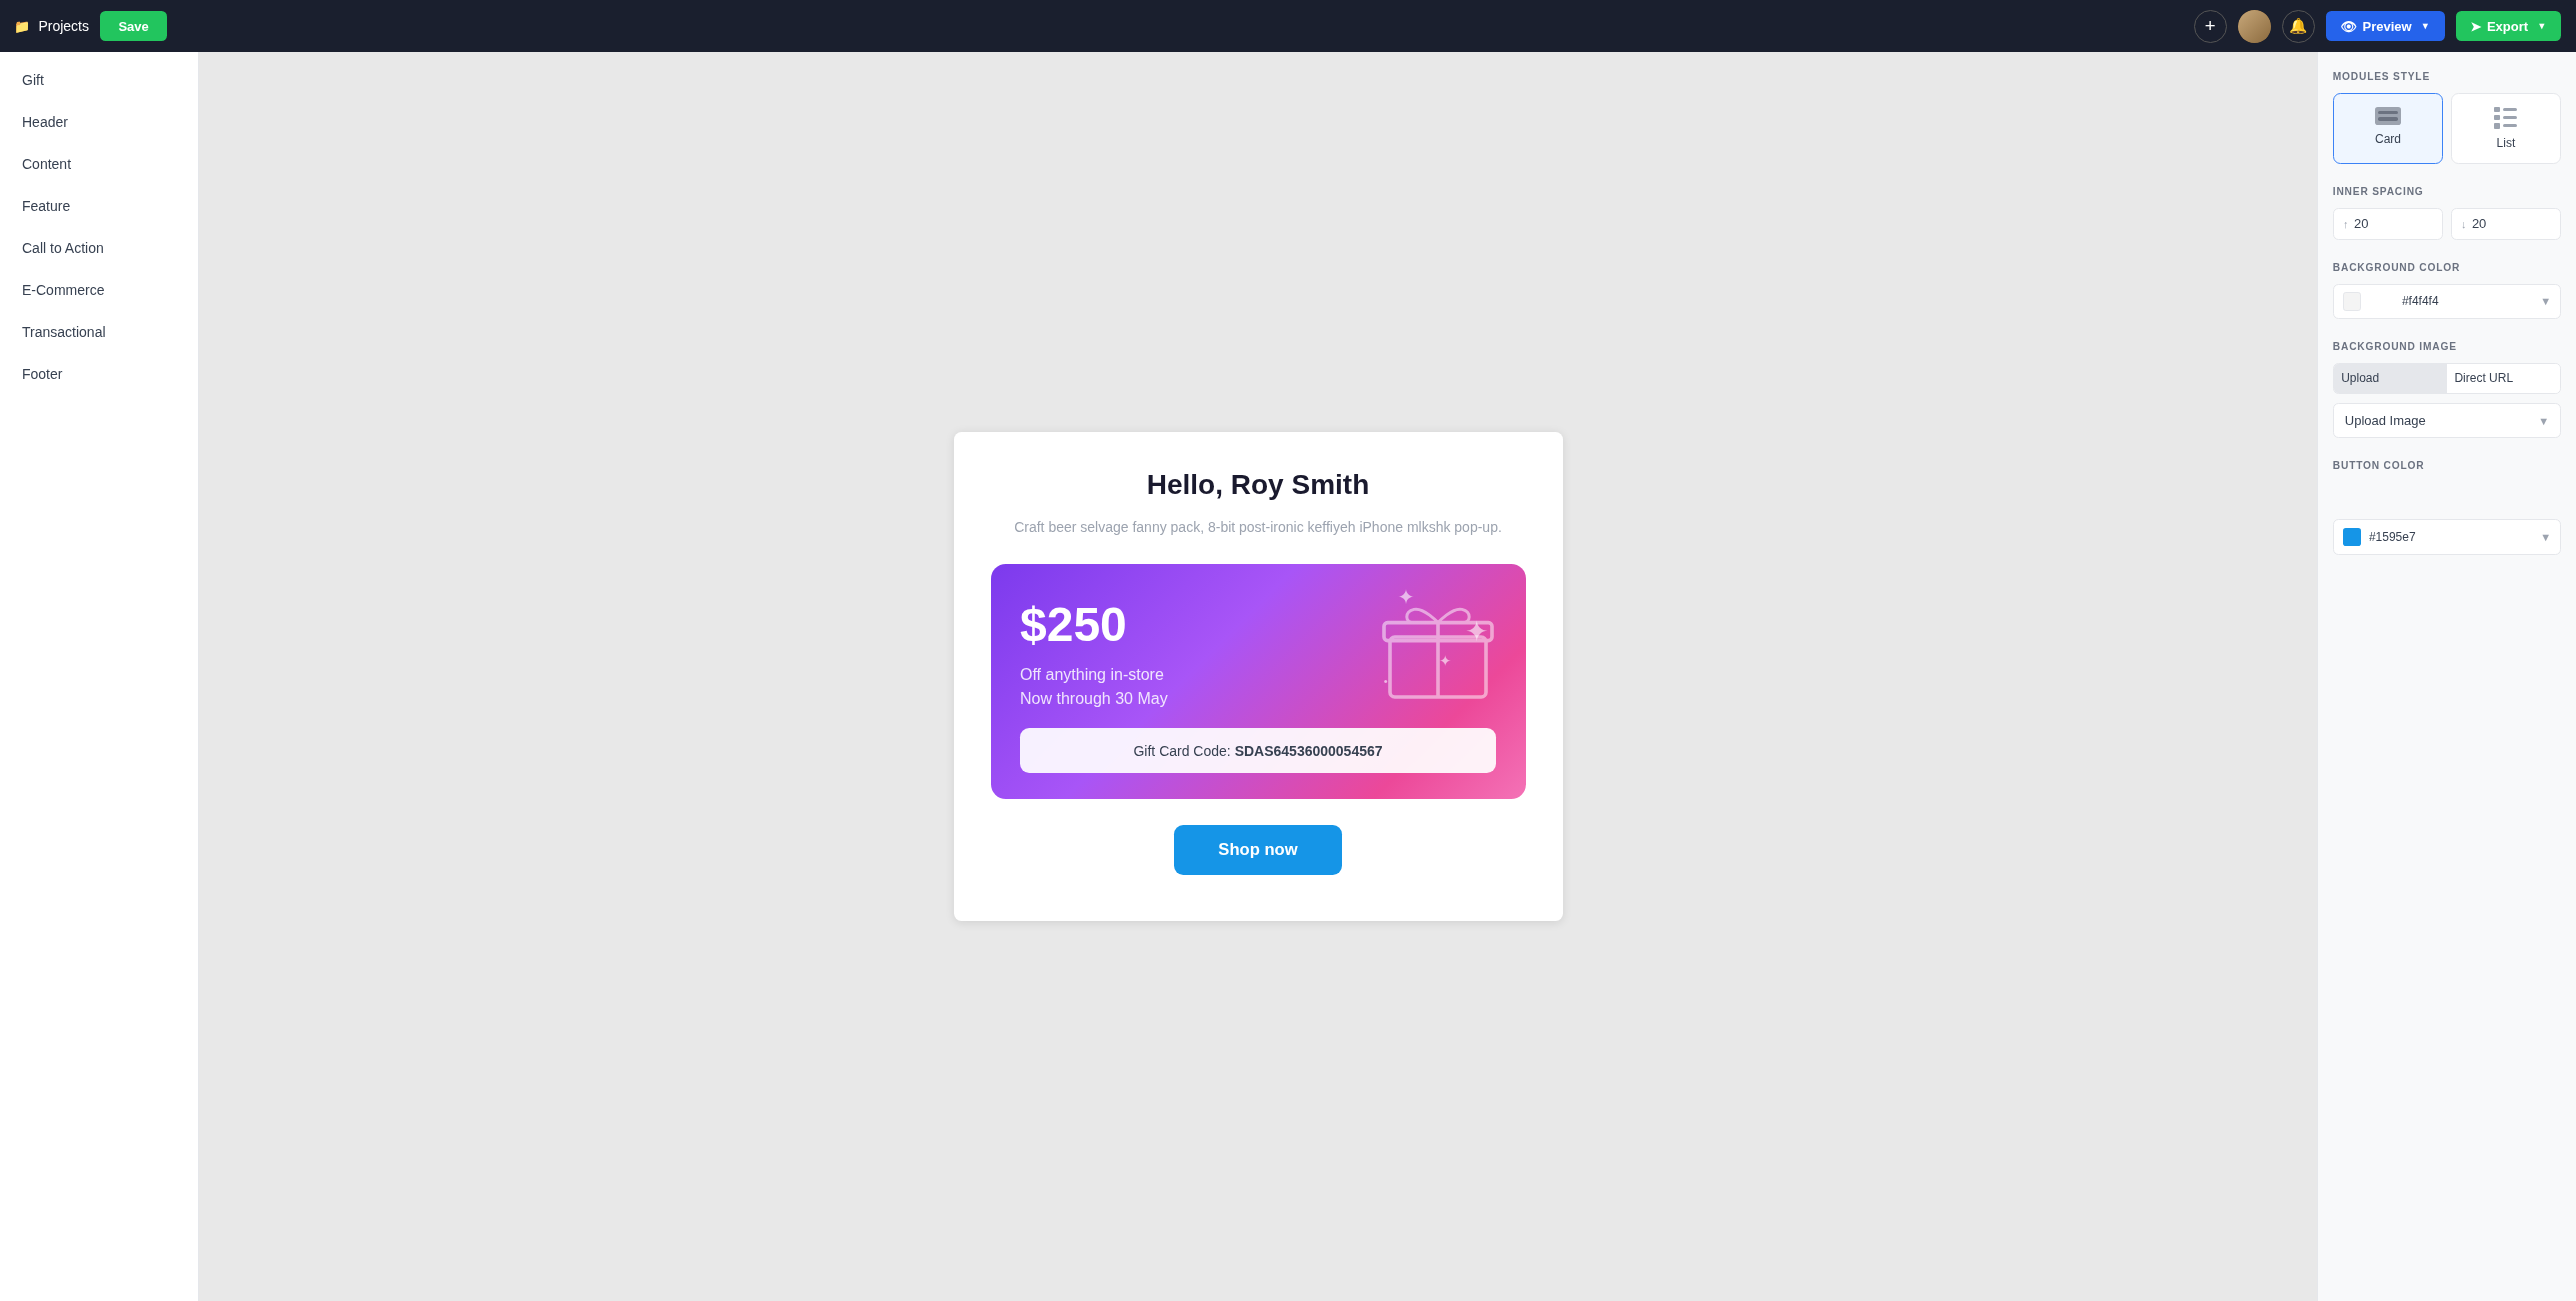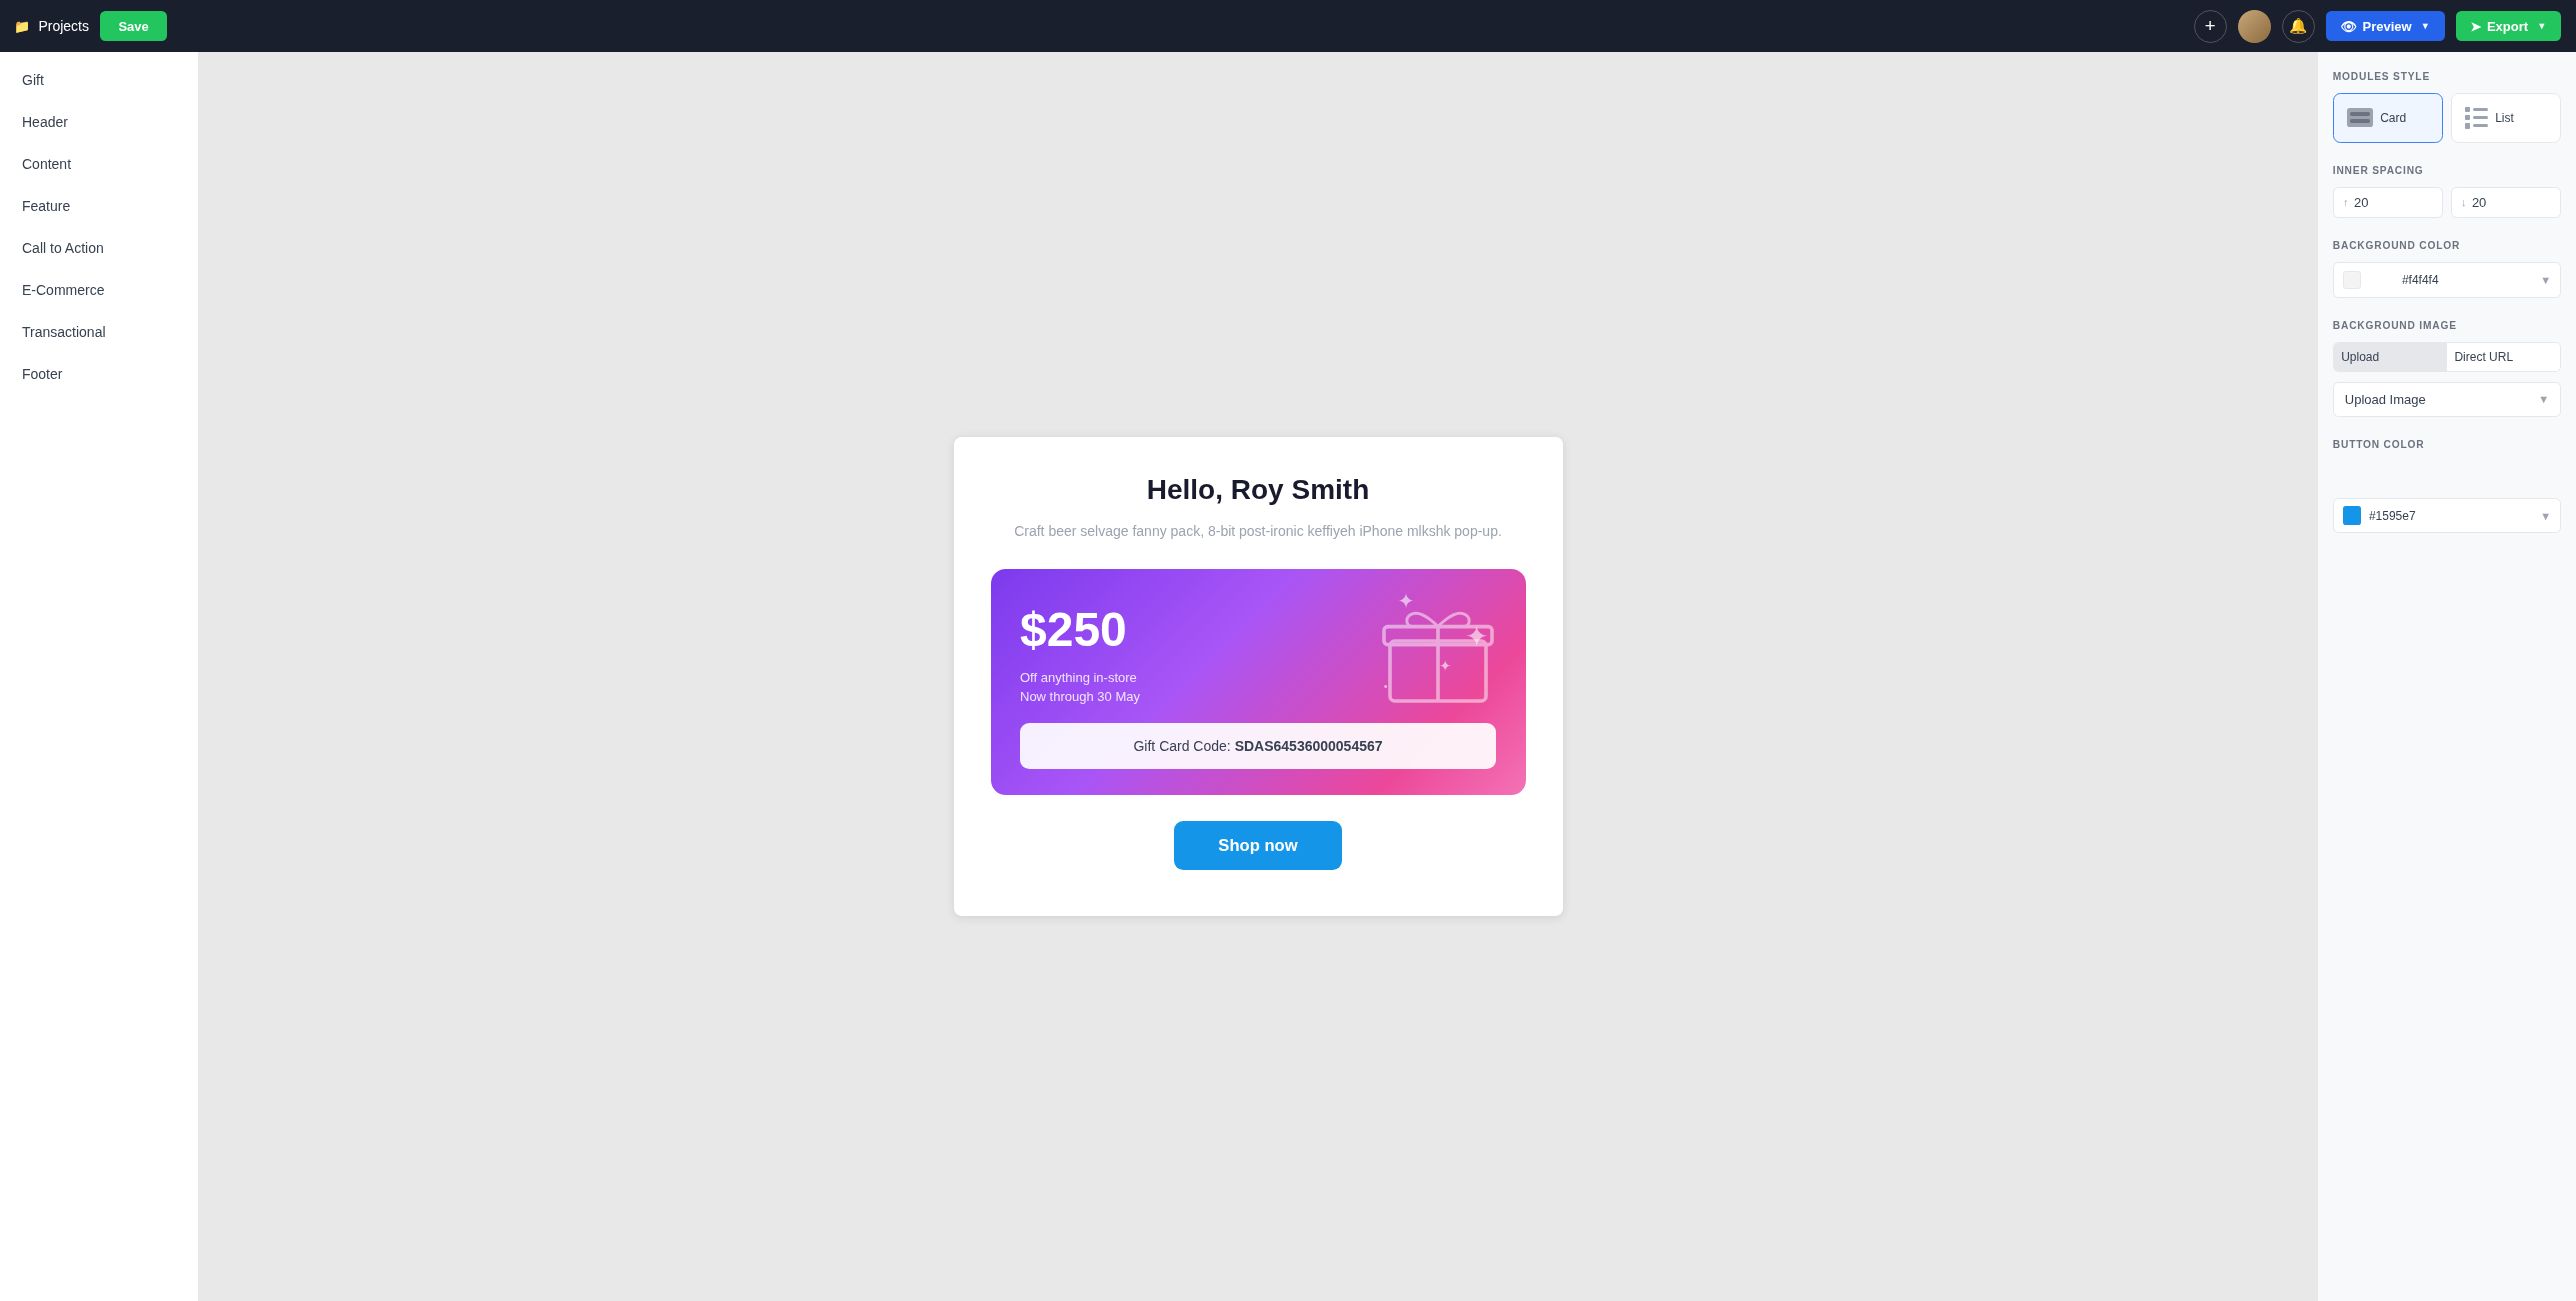--- a/index.html
+++ b/index.html
@@ -189,7 +189,7 @@
       border-radius: 7.4px;
       padding: 13px;
       display: flex;
-      flex-direction: row;
+      flex-direction: column;
       align-items: center;
       gap: 7.4px;
       cursor: pointer;

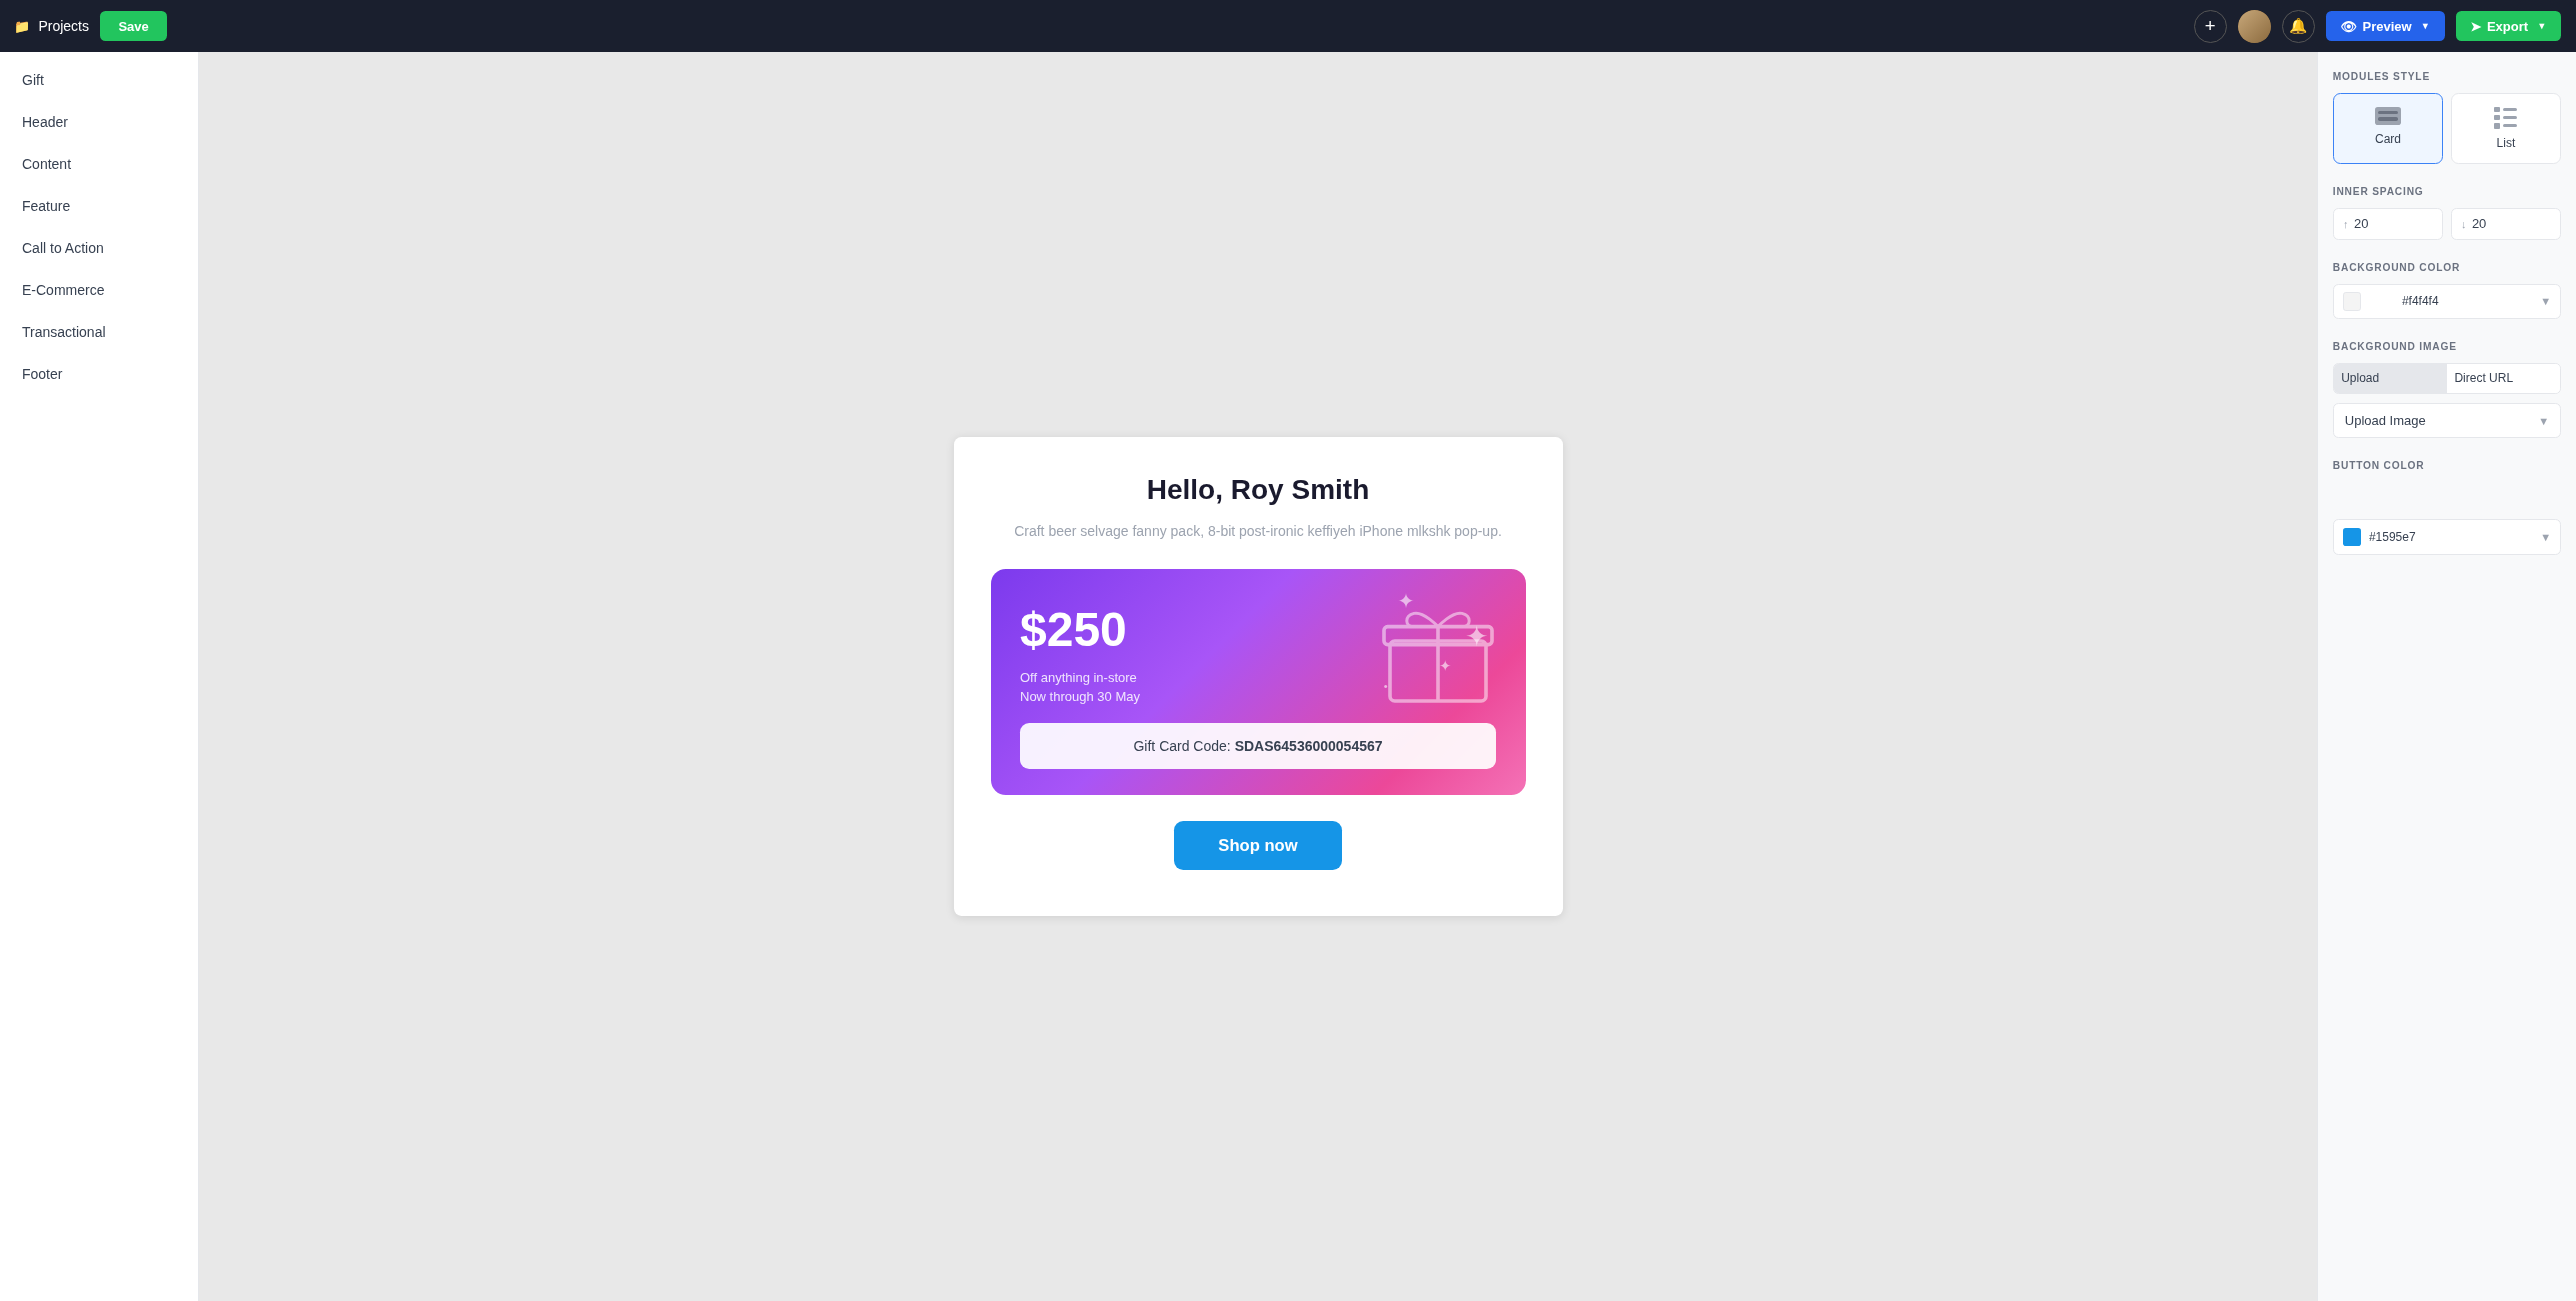--- a/index.html
+++ b/index.html
@@ -134,7 +134,7 @@
     }
     .gift-desc {
       color: rgba(255,255,255,0.85);
-      font-size: 13px;
+      font-size: 16px;
       line-height: 1.5;
     }
     .gift-code-box {

